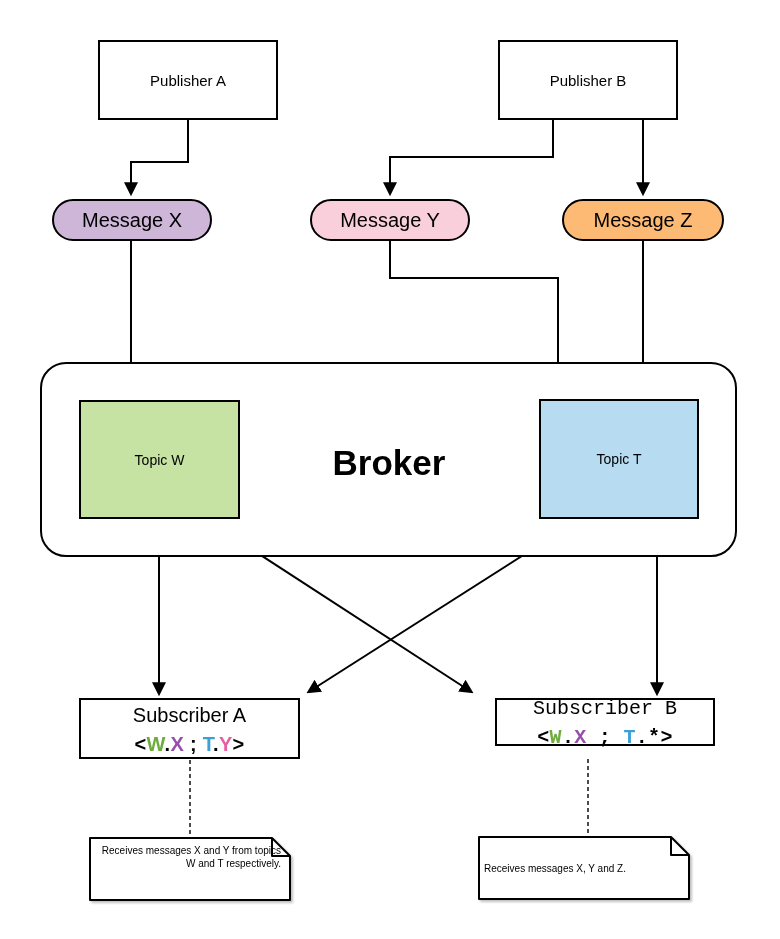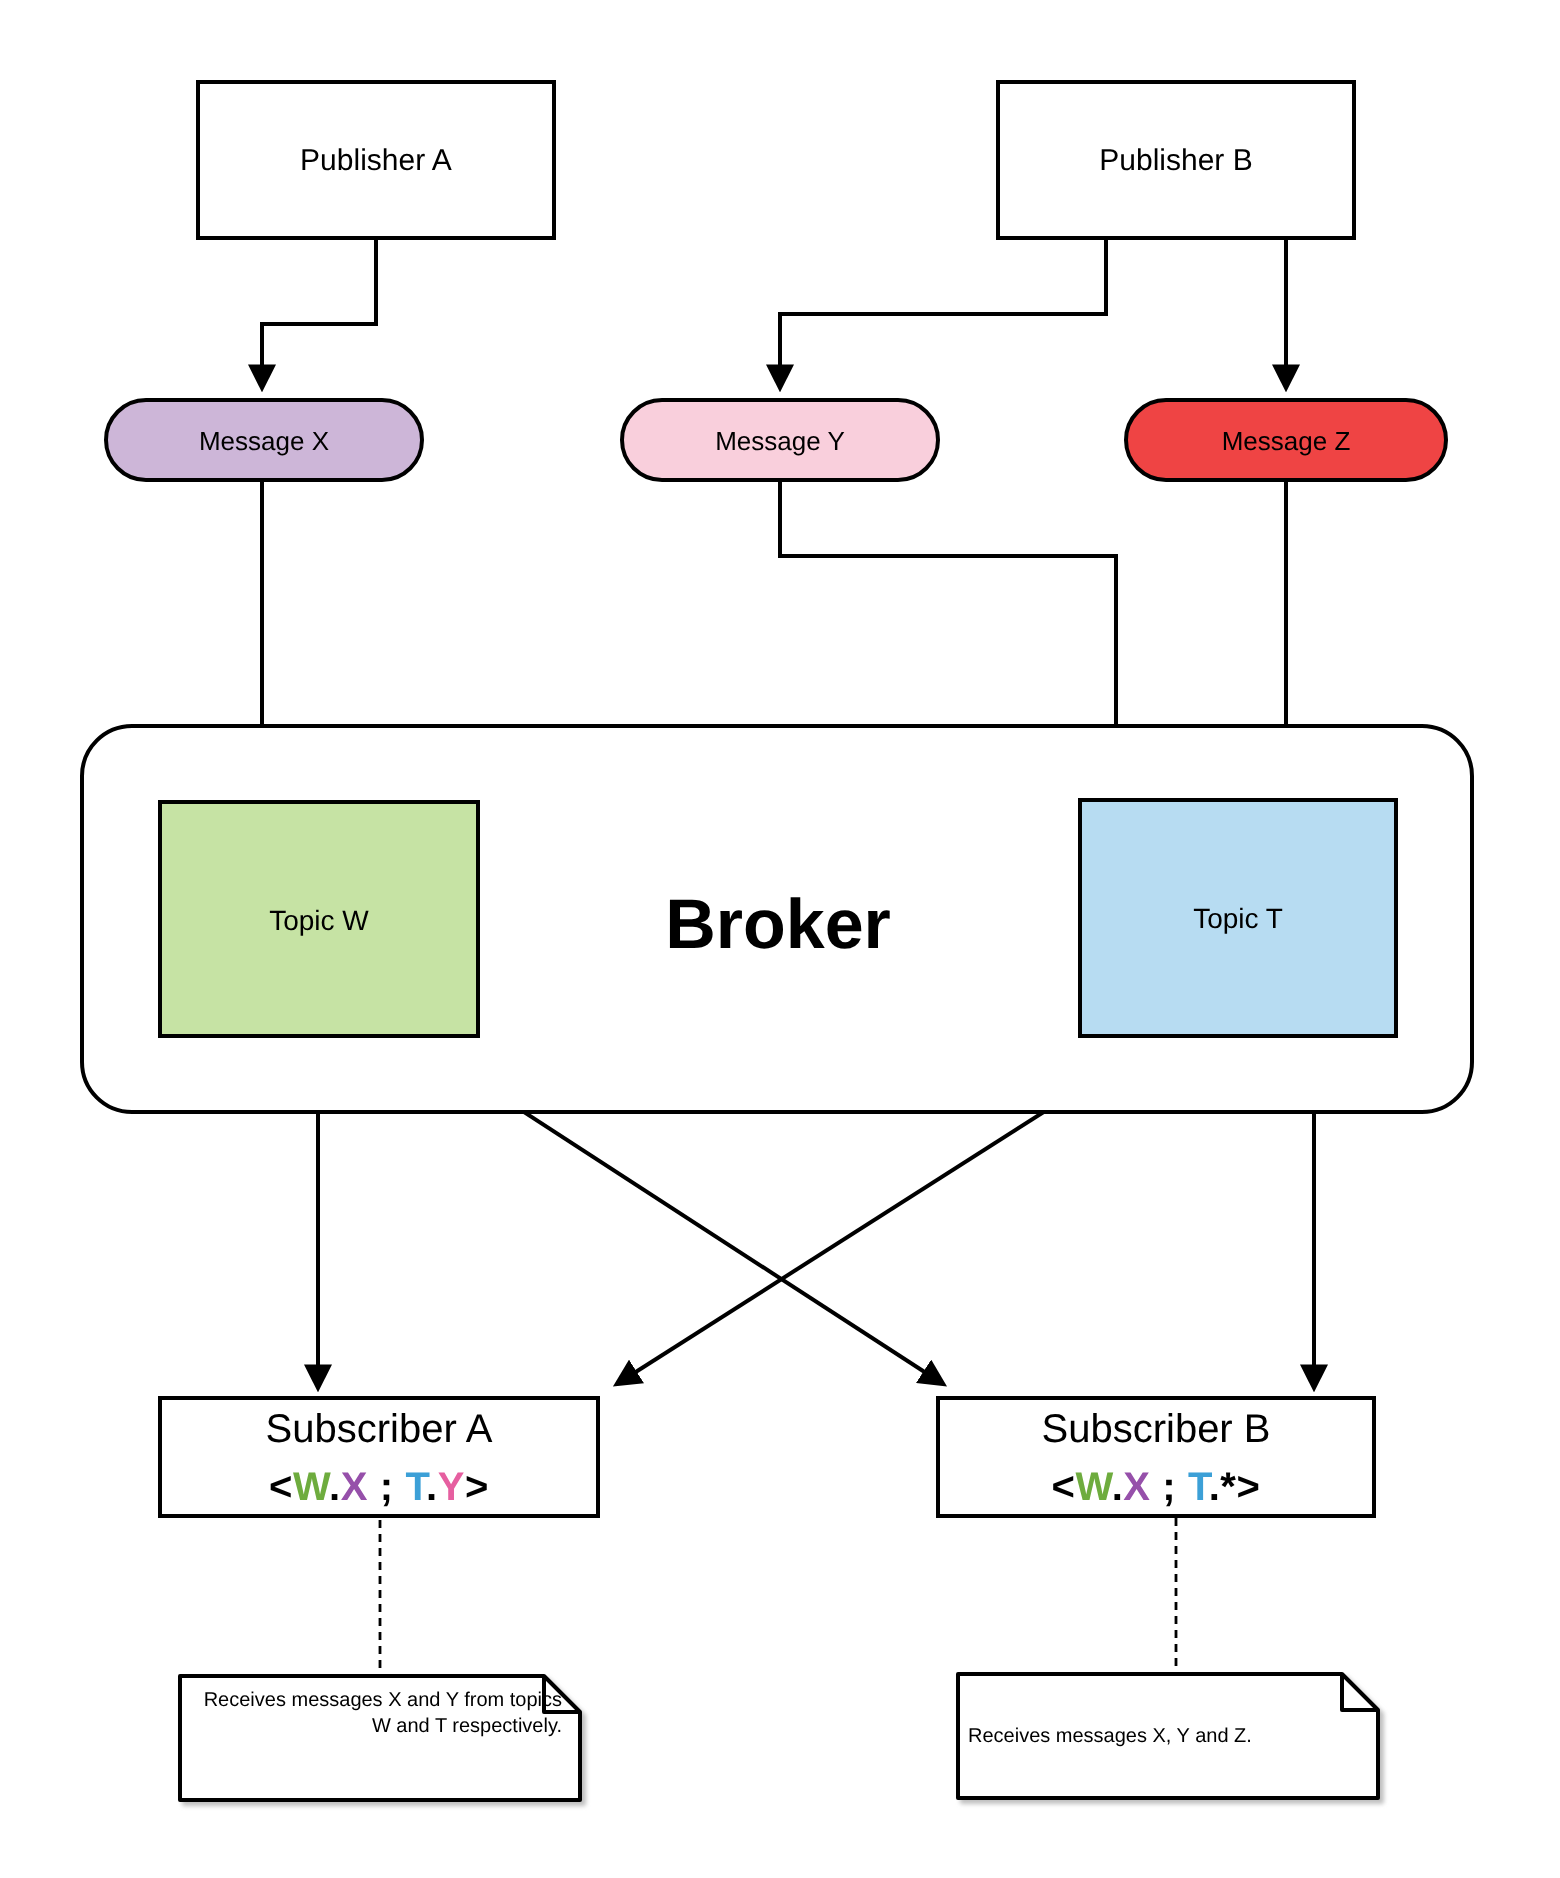--- a/index.html
+++ b/index.html
@@ -13,7 +13,7 @@
     box-sizing:border-box;border:2px solid #000;background:#fff;text-align:center;
   }
   .rect{font-size:15px;}
-  .pill{border-radius:21px;font-size:13px;border-width:2px;}
+  .pill{border-radius:21px;font-size:20px;border-width:2px;}
   .broker-box{position:absolute;box-sizing:border-box;border:2px solid #000;border-radius:26px;background:#fff;}
   .topic{font-size:14px;}
   .broker-title{

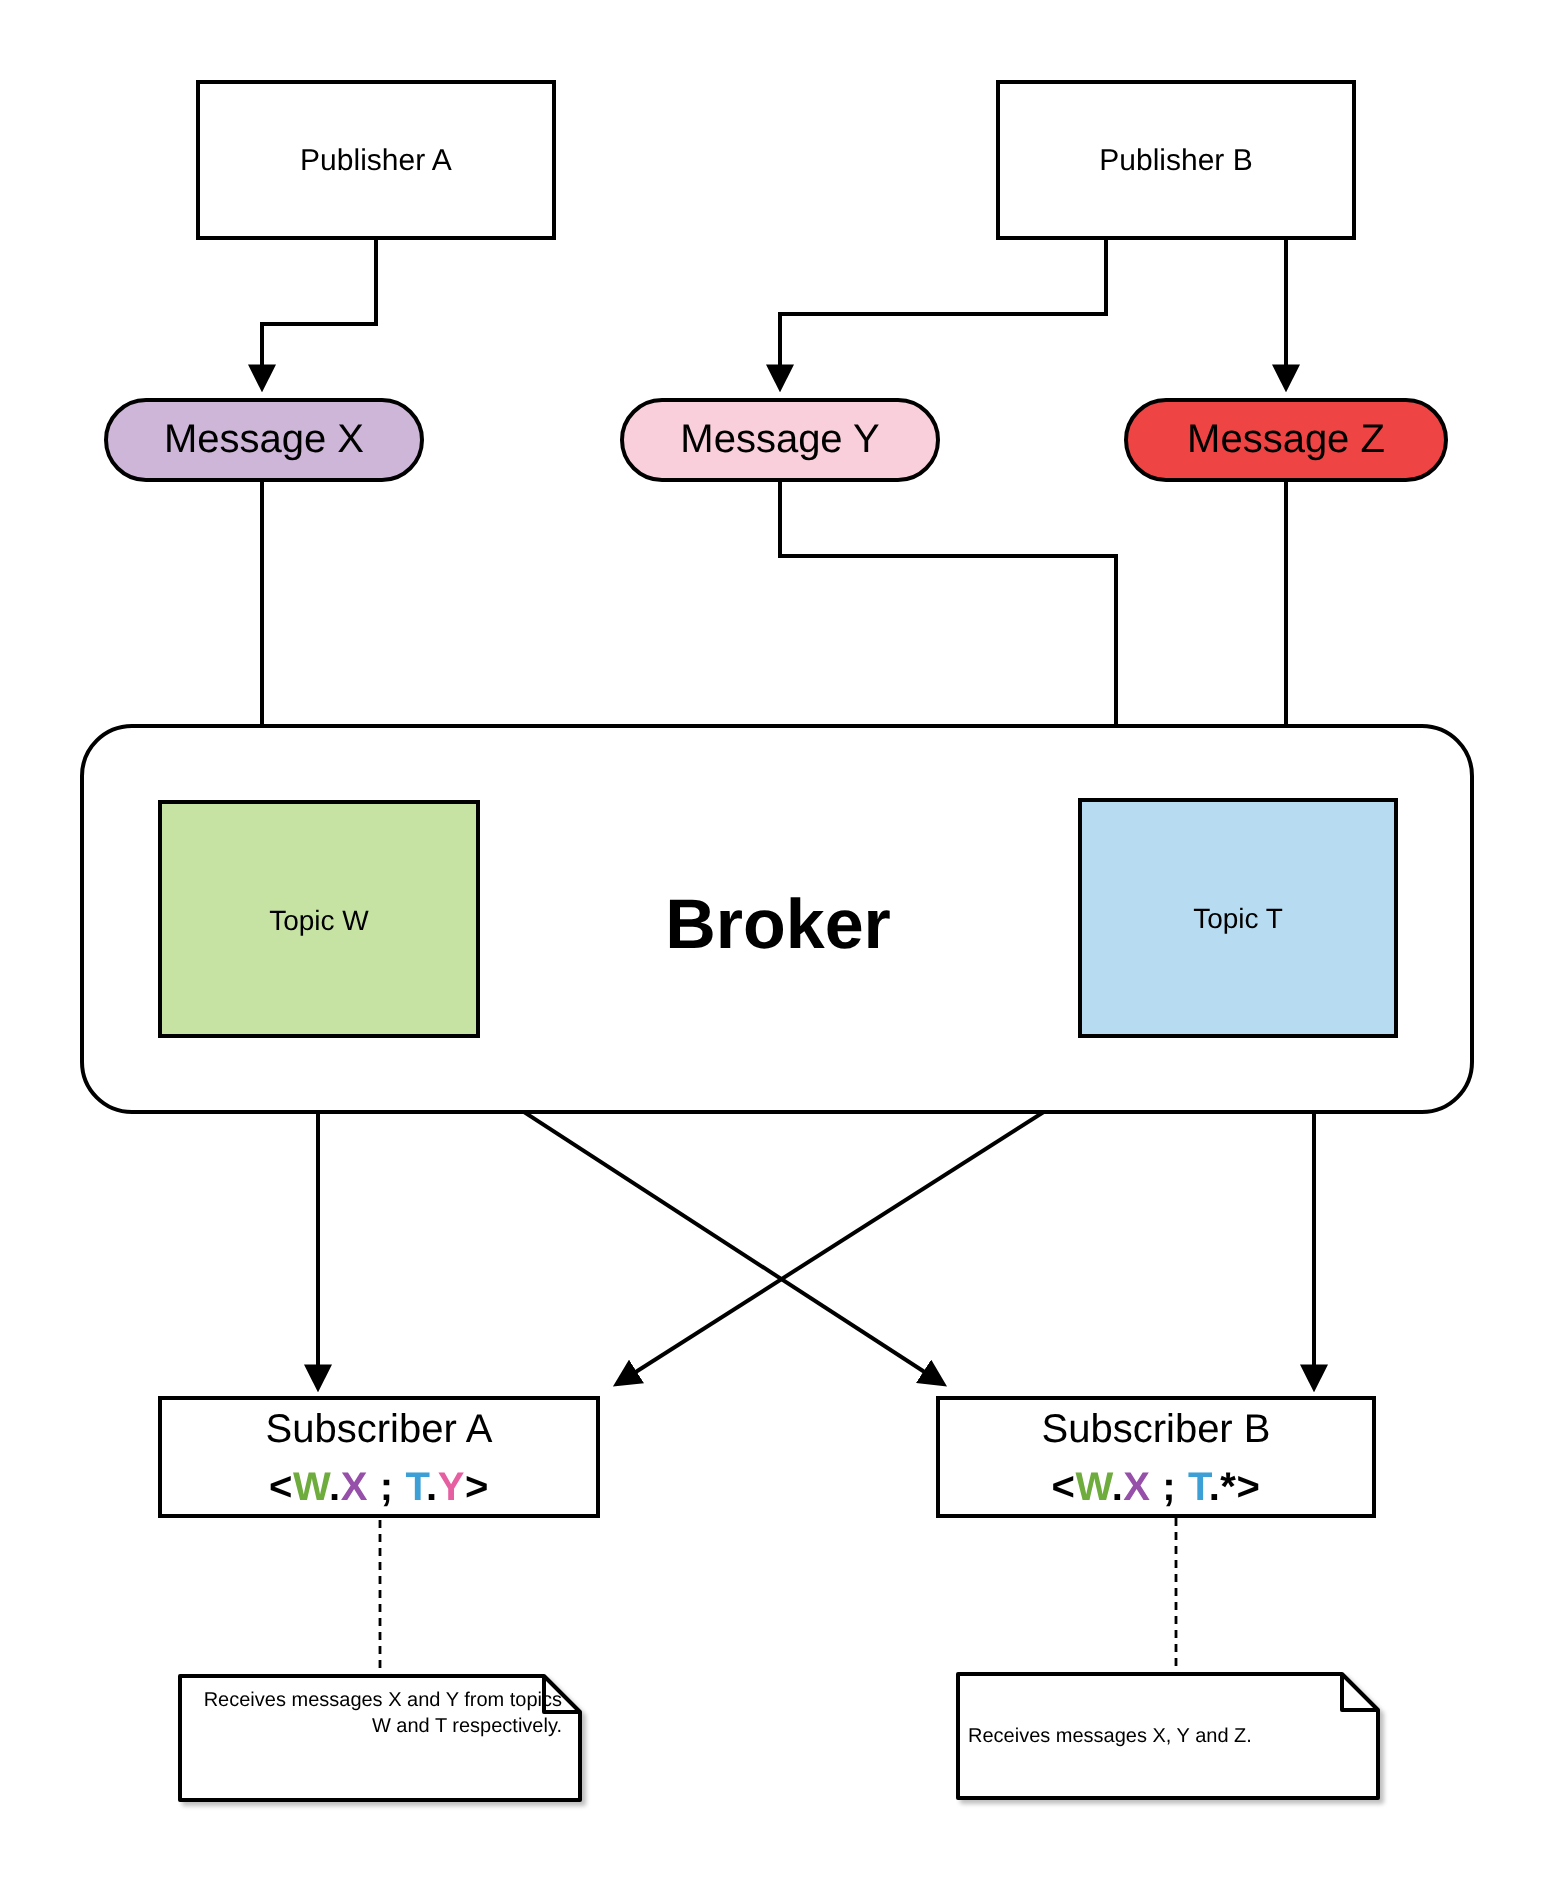--- a/index.html
+++ b/index.html
@@ -80,7 +80,7 @@
   <div class="node pill" style="left: 310px; top: 199px; width: 160px; height: 42px; background-color: rgb(249, 207, 220);">
     <span>Message Y</span>
   </div>
-  <div class="node pill" style="left: 562px; top: 199px; width: 162px; height: 42px; background-color: #ef4444;">
+  <div class="node pill" style="left: 562px; top: 199px; width: 162px; height: 42px; background-color: #fdba74;">
     <span>Message Z</span>
   </div>
 

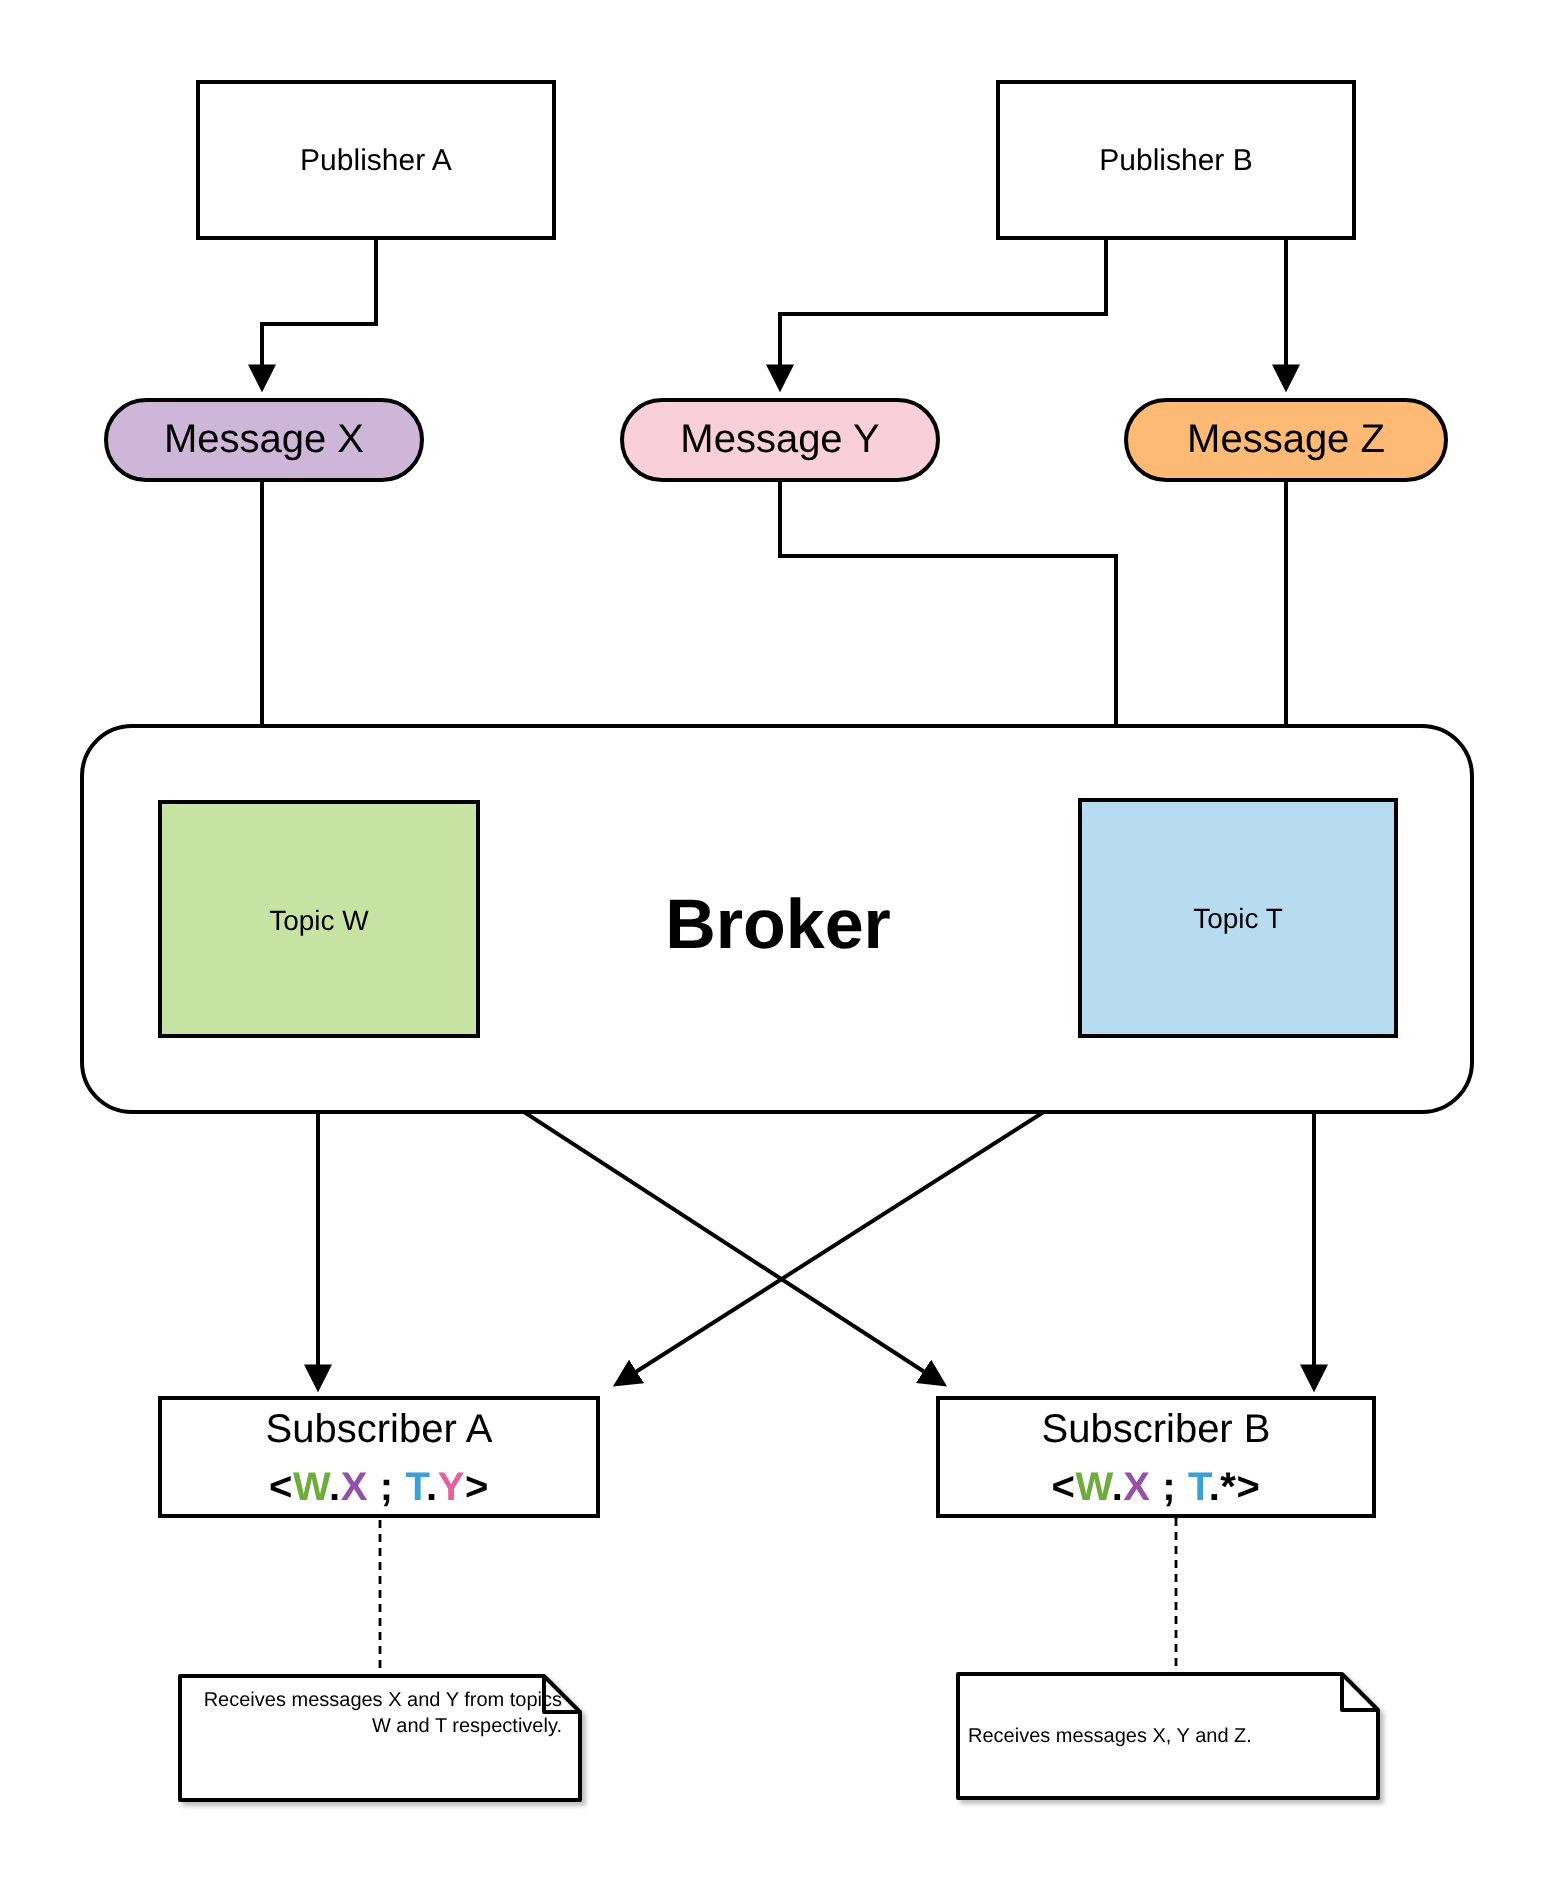--- a/index.html
+++ b/index.html
@@ -97,7 +97,7 @@
       <span style="color: rgb(0, 0, 0);">&lt;</span><span style="color: rgb(110, 172, 62);">W</span><span style="color: rgb(0, 0, 0);">.</span><span style="color: rgb(150, 80, 170);">X</span><span style="white-space: pre; color: rgb(0, 0, 0);"> ; </span><span style="color: rgb(60, 160, 215);">T</span><span style="color: rgb(0, 0, 0);">.</span><span style="color: rgb(230, 95, 160);">Y</span><span style="color: rgb(0, 0, 0);">&gt;</span>
     </span>
   </div>
-  <div class="node subscriber" style="left:468px;top:698px;width:220px;height:61px;">
+  <div class="node subscriber" style="left:495px;top:698px;width:220px;height:48px;font-family:Liberation Mono, monospace;">
     <span>Subscriber B</span>
     <span class="expr">
       <span style="color: rgb(0, 0, 0);">&lt;</span><span style="color: rgb(110, 172, 62);">W</span><span style="color: rgb(0, 0, 0);">.</span><span style="color: rgb(150, 80, 170);">X</span><span style="white-space: pre; color: rgb(0, 0, 0);"> ; </span><span style="color: rgb(60, 160, 215);">T</span><span style="color: rgb(0, 0, 0);">.</span><span style="color: rgb(0, 0, 0);">*</span><span style="color: rgb(0, 0, 0);">&gt;</span>

